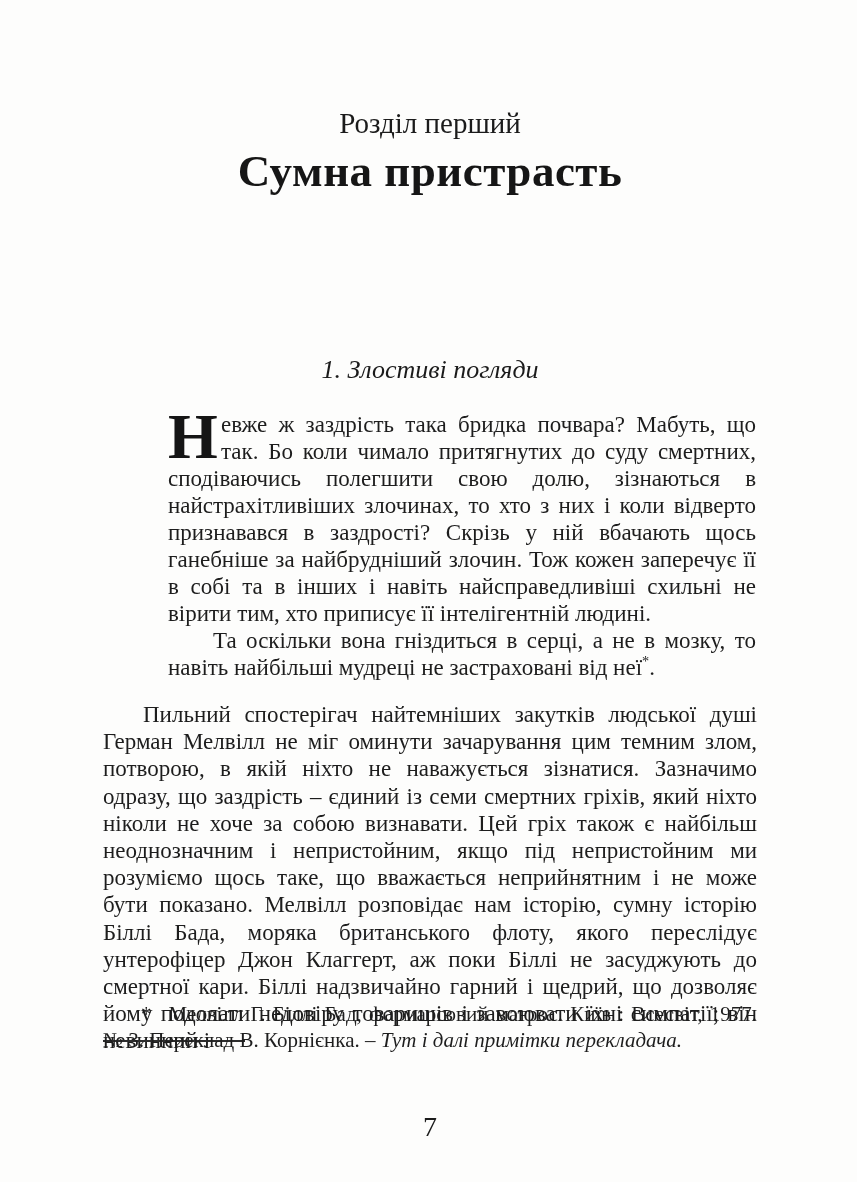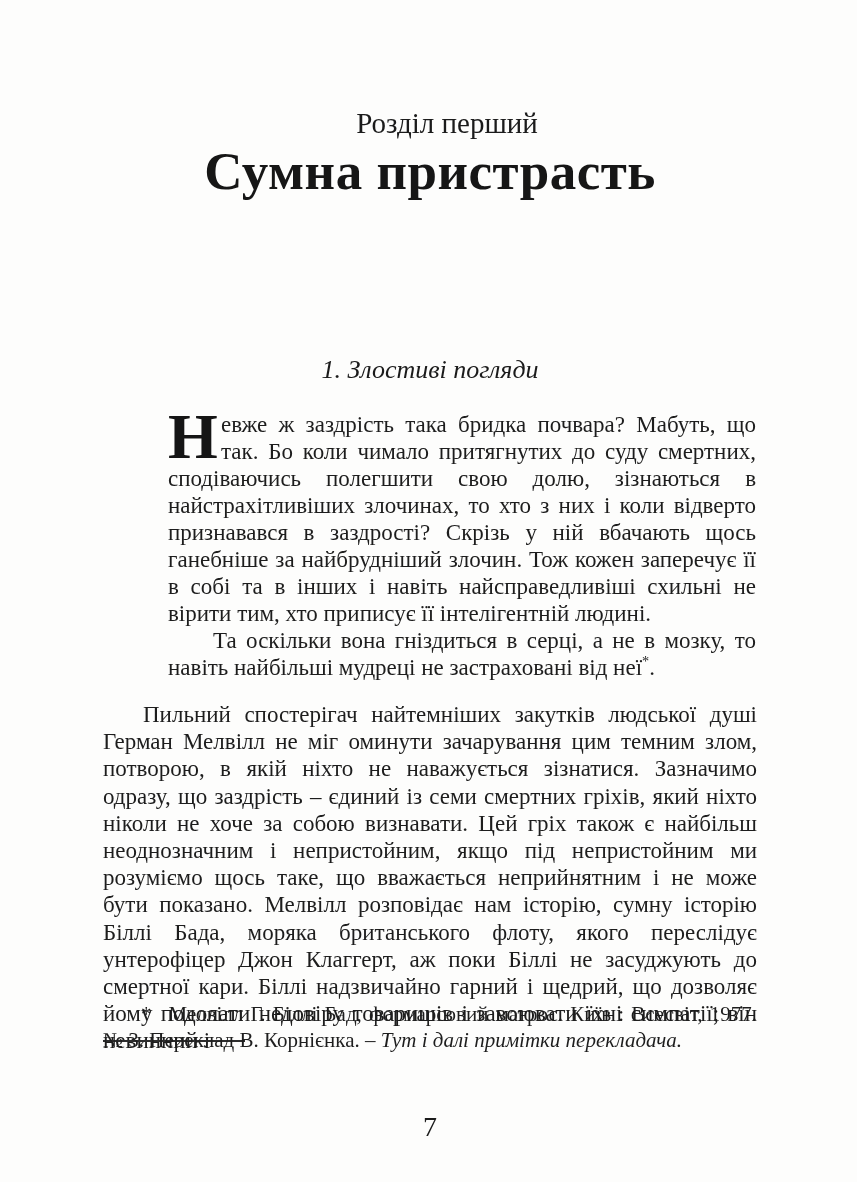--- a/index.html
+++ b/index.html
@@ -15,7 +15,7 @@
   }
   .chapter-label {
     position: absolute;
-    top: 106px; left: 120px; width: 654px;
+    top: 106px; left: 103px; width: 654px;
     text-align: center;
     font-size: 29px;
     line-height: 34px;

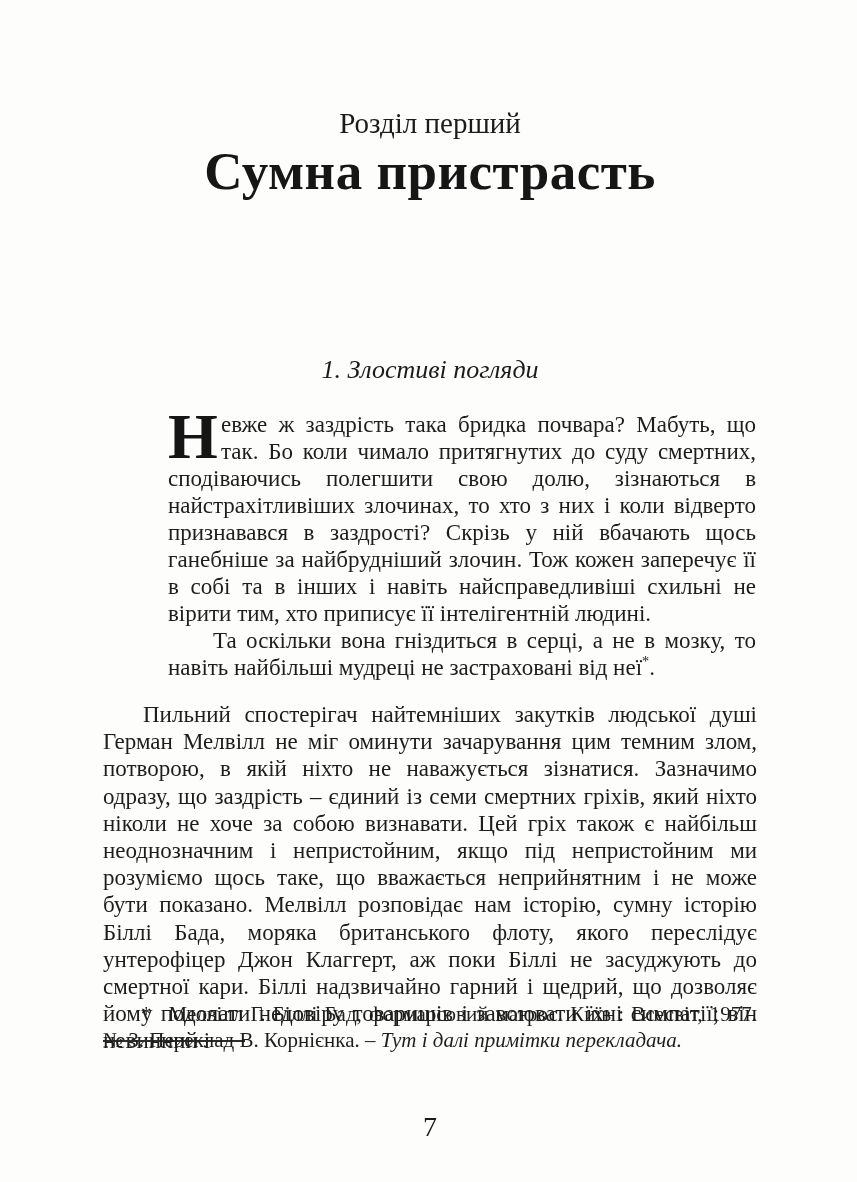--- a/index.html
+++ b/index.html
@@ -27,7 +27,7 @@
     top: 147px; left: 103px; width: 654px;
     margin: 0;
     text-align: center;
-    font-size: 53px;
+    font-size: 45px;
     line-height: 48px;
     font-weight: 700;
     letter-spacing: 0.5px;

